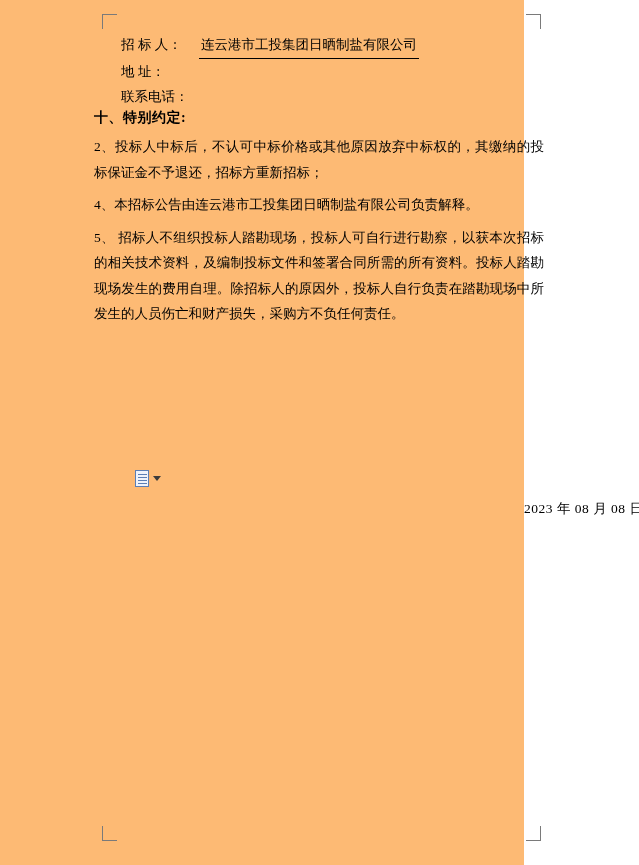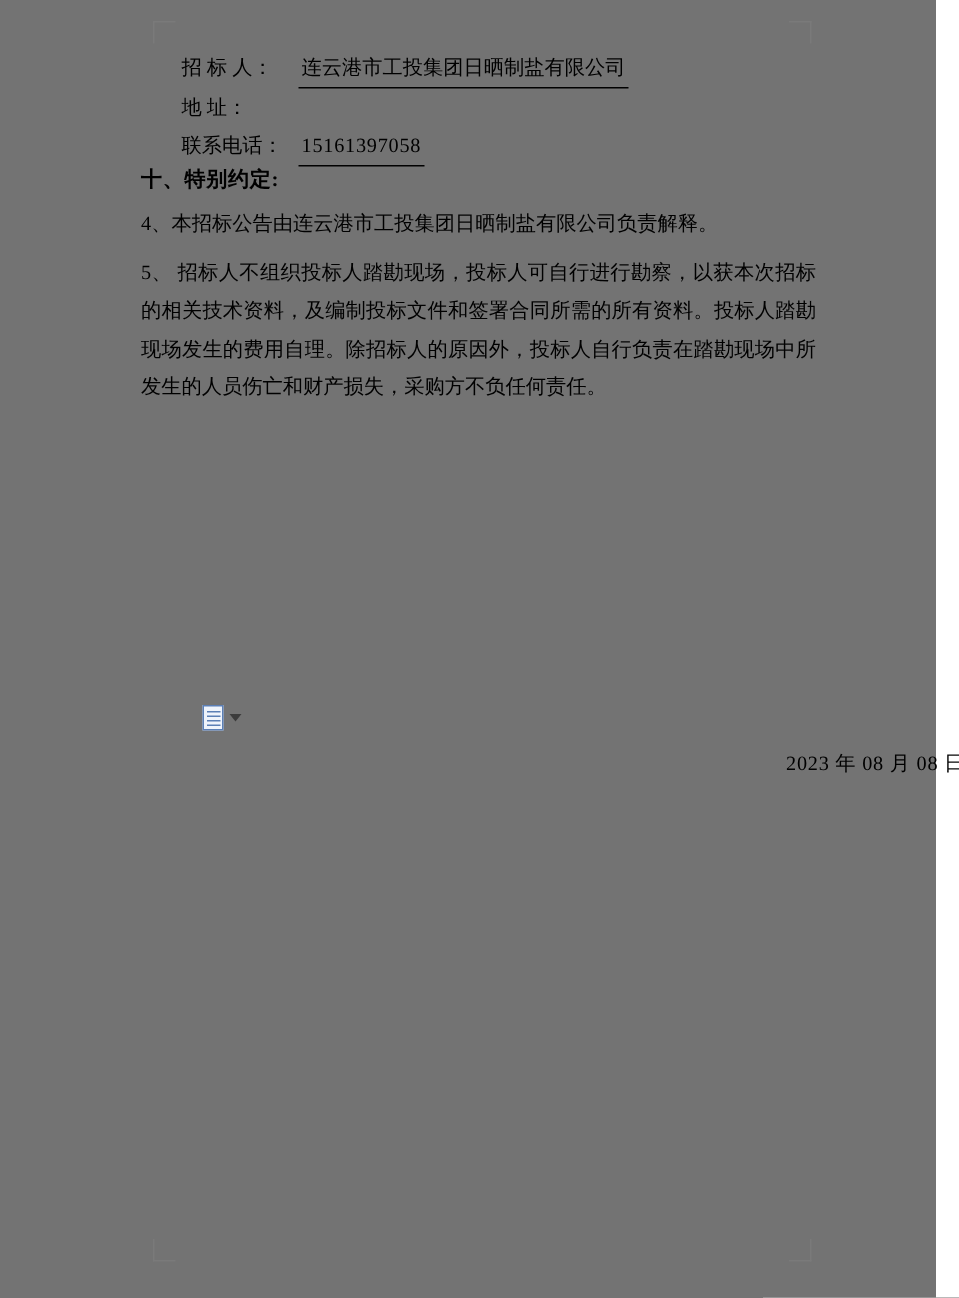--- a/index.html
+++ b/index.html
@@ -17,9 +17,9 @@
     position: absolute;
     left: 0;
     top: 0;
-    width: 624px;
+    width: 524px;
     height: 865px;
-    background: #737373;
+    background: #fdba74;
   }
   
   .crop {

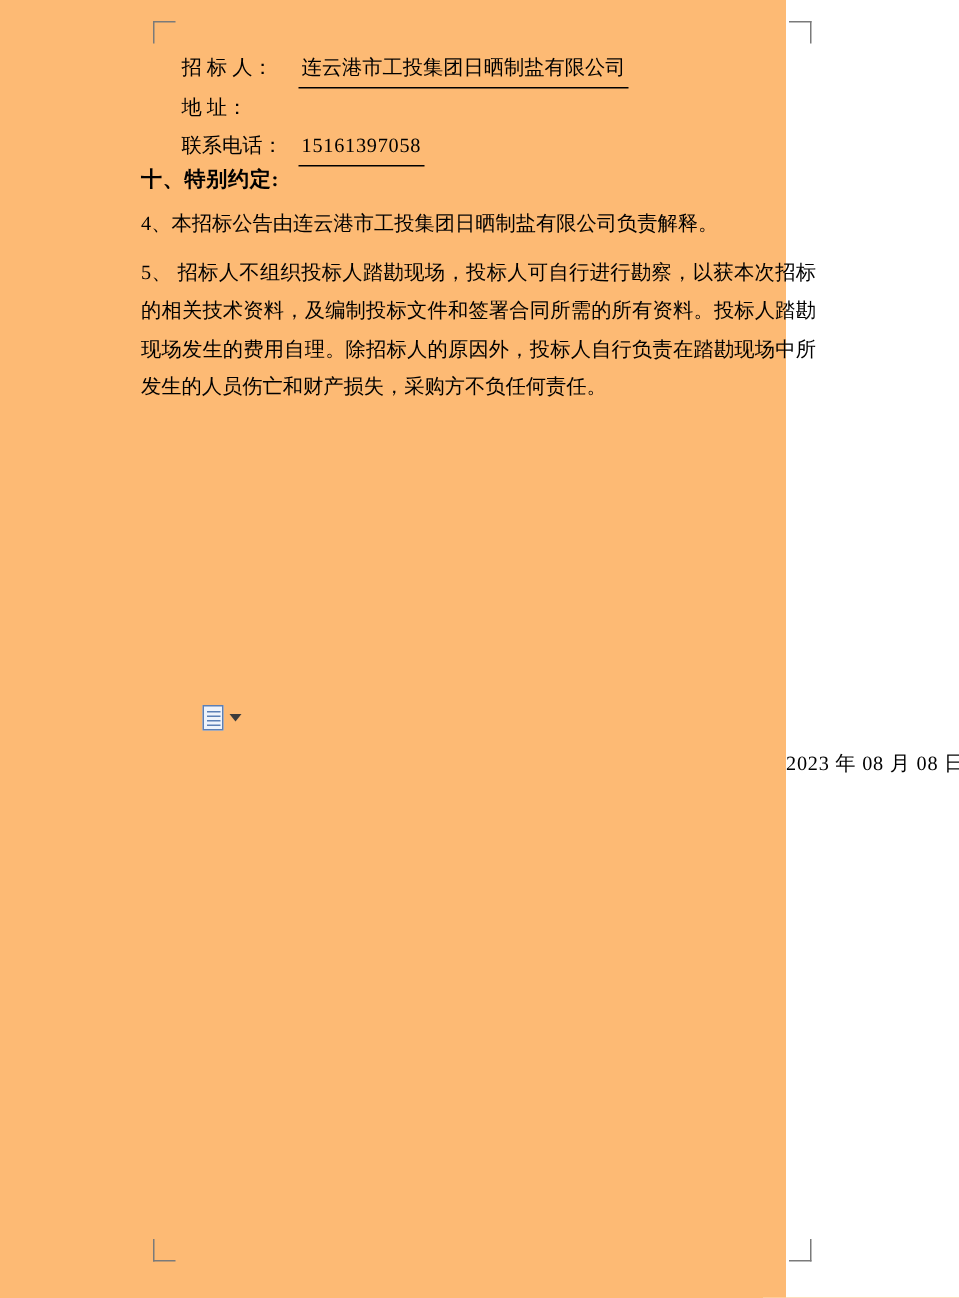--- a/index.html
+++ b/index.html
@@ -155,7 +155,6 @@
 
       <div class="kv-row">
         <span class="kv-label">联系电话：</span>
-        <span class="kv-value num">15161397058</span>
       </div>
 
     </div>

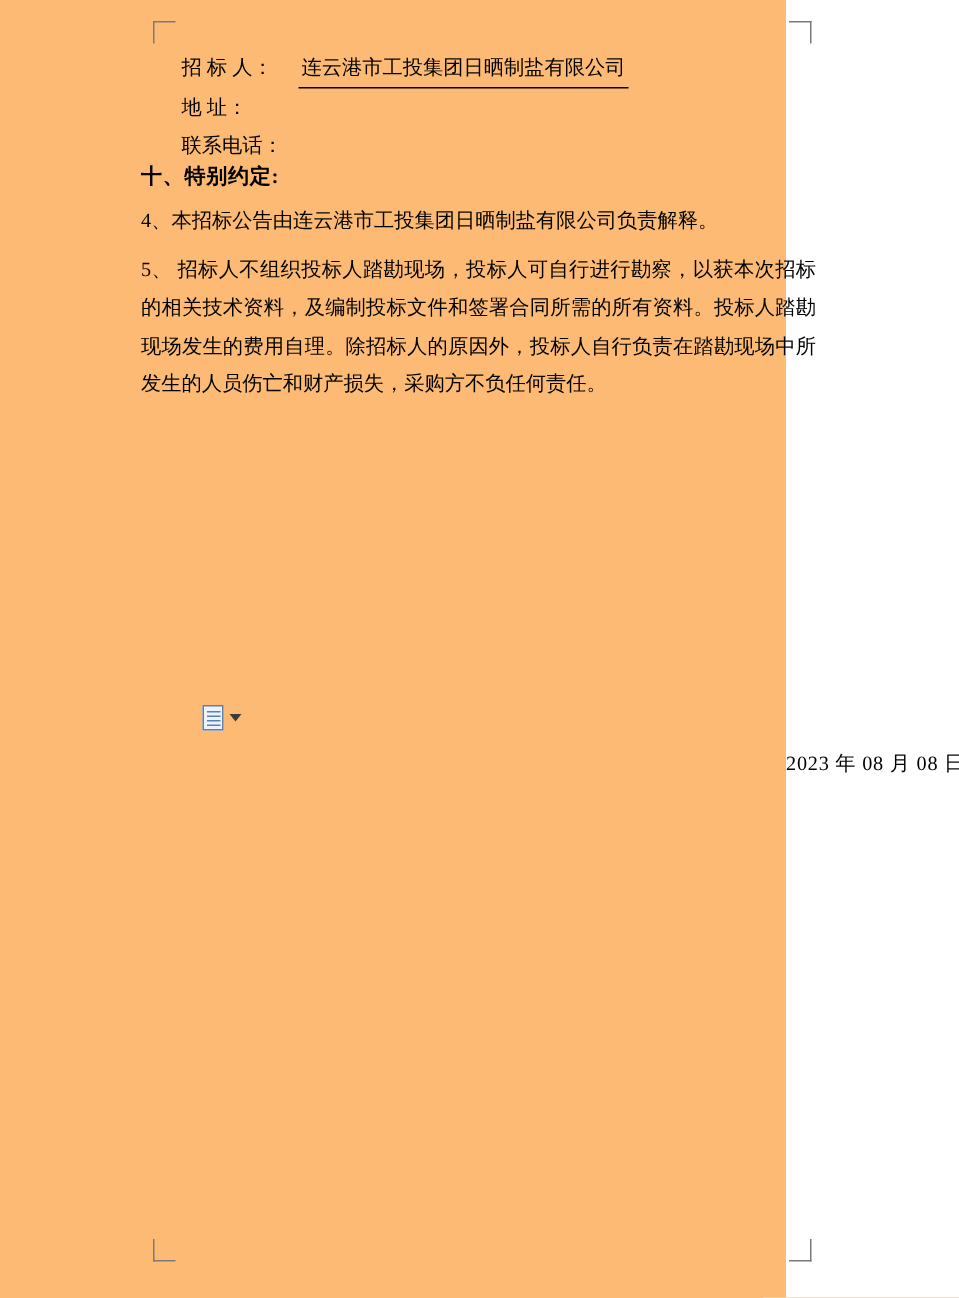--- a/index.html
+++ b/index.html
@@ -161,6 +161,7 @@
 
     <div class="section-title">十、特别约定:</div>
 
+    <div class="para">2、投标人中标后，不认可中标价格或其他原因放弃中标权的，其缴纳的投标保证金不予退还，招标方重新招标；</div>
     <div class="para">4、本招标公告由连云港市工投集团日晒制盐有限公司负责解释。</div>
     <div class="para">5、 招标人不组织投标人踏勘现场，投标人可自行进行勘察，以获本次招标的相关技术资料，及编制投标文件和签署合同所需的所有资料。投标人踏勘现场发生的费用自理。除招标人的原因外，投标人自行负责在踏勘现场中所发生的人员伤亡和财产损失，采购方不负任何责任。</div>
 

